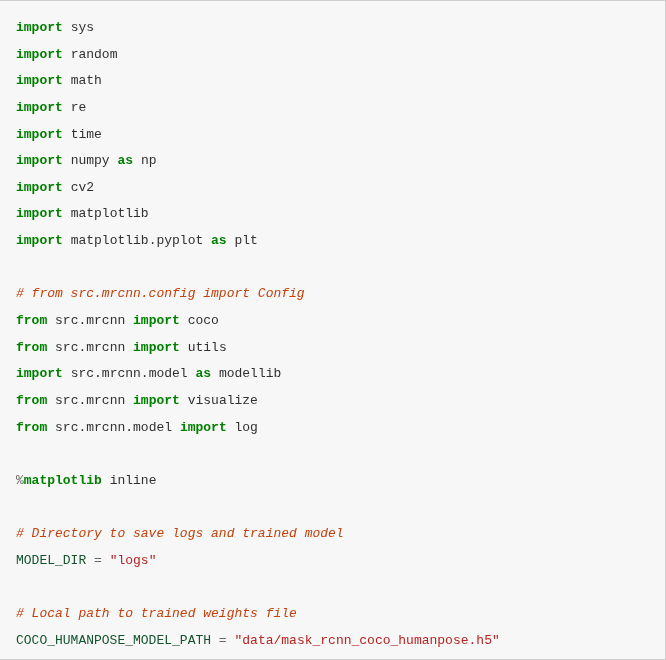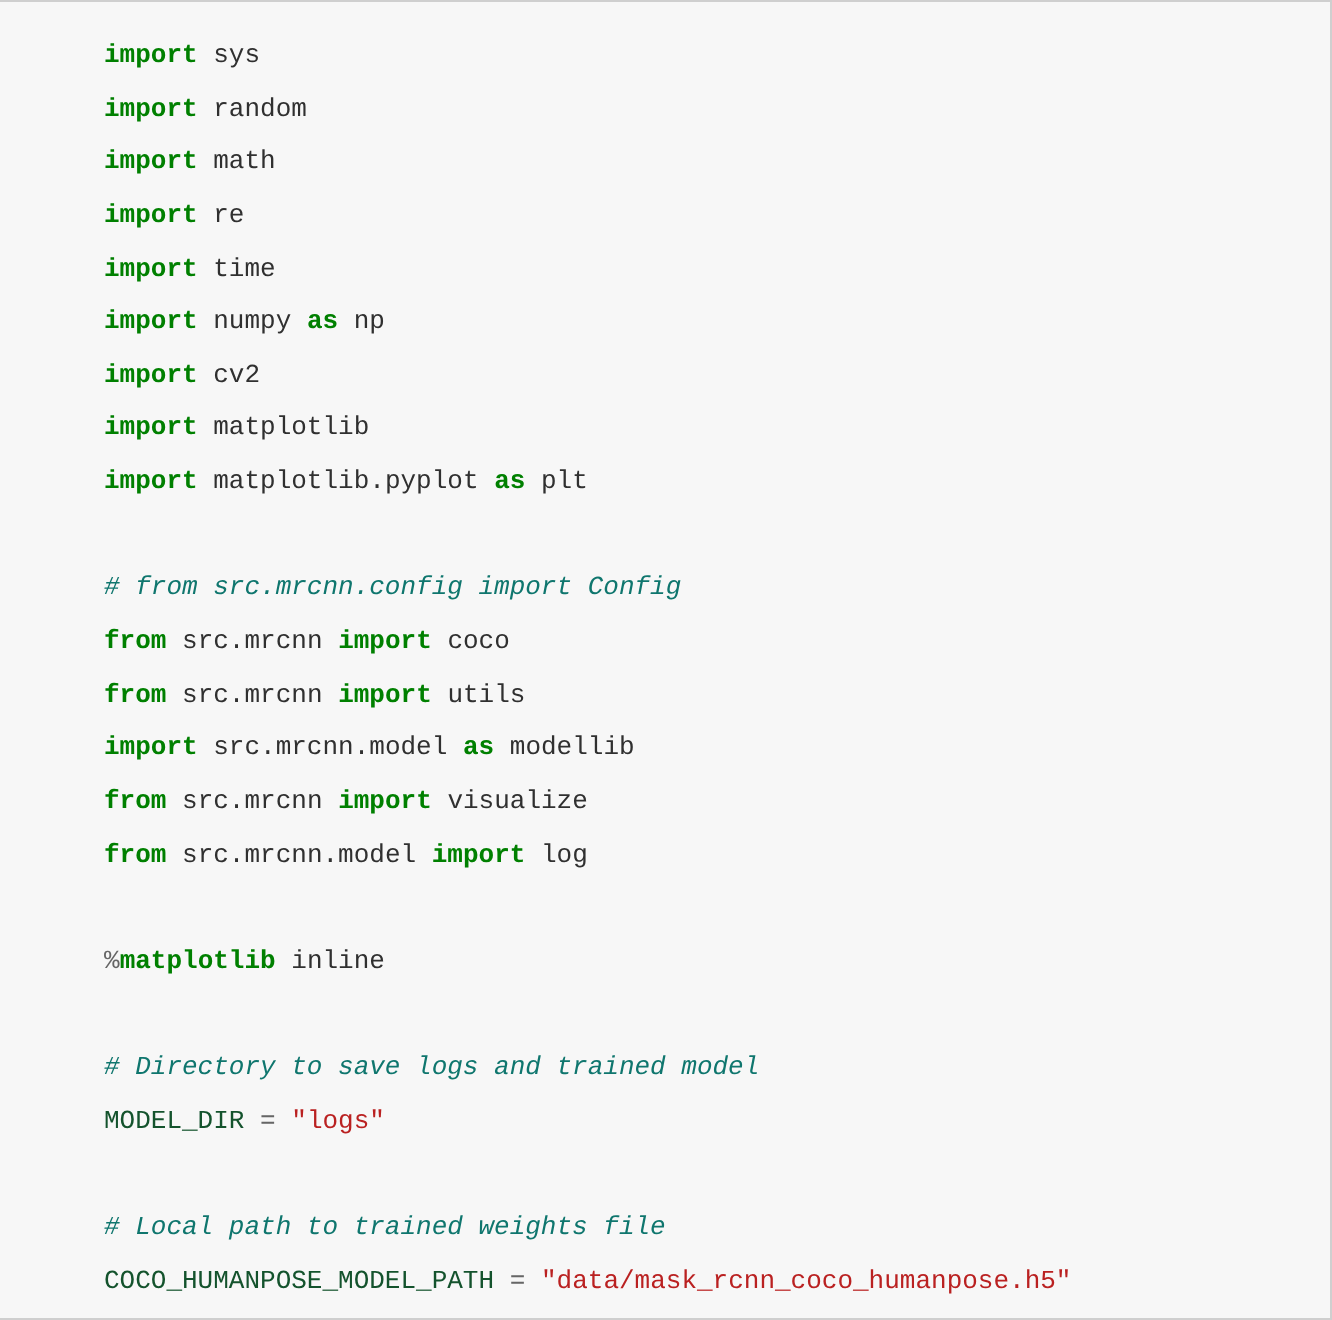--- a/index.html
+++ b/index.html
@@ -15,7 +15,7 @@
     border-left: none;
     padding: 14px 16px 14px 16px;
   }
-  .code { white-space: pre; margin-left: 36px; }
+  .code { white-space: pre; }
   .kw { color: #008000; font-weight: 700; }
   .cm { color: #0f766e; font-style: italic; }
   .nm { color: #303030; }

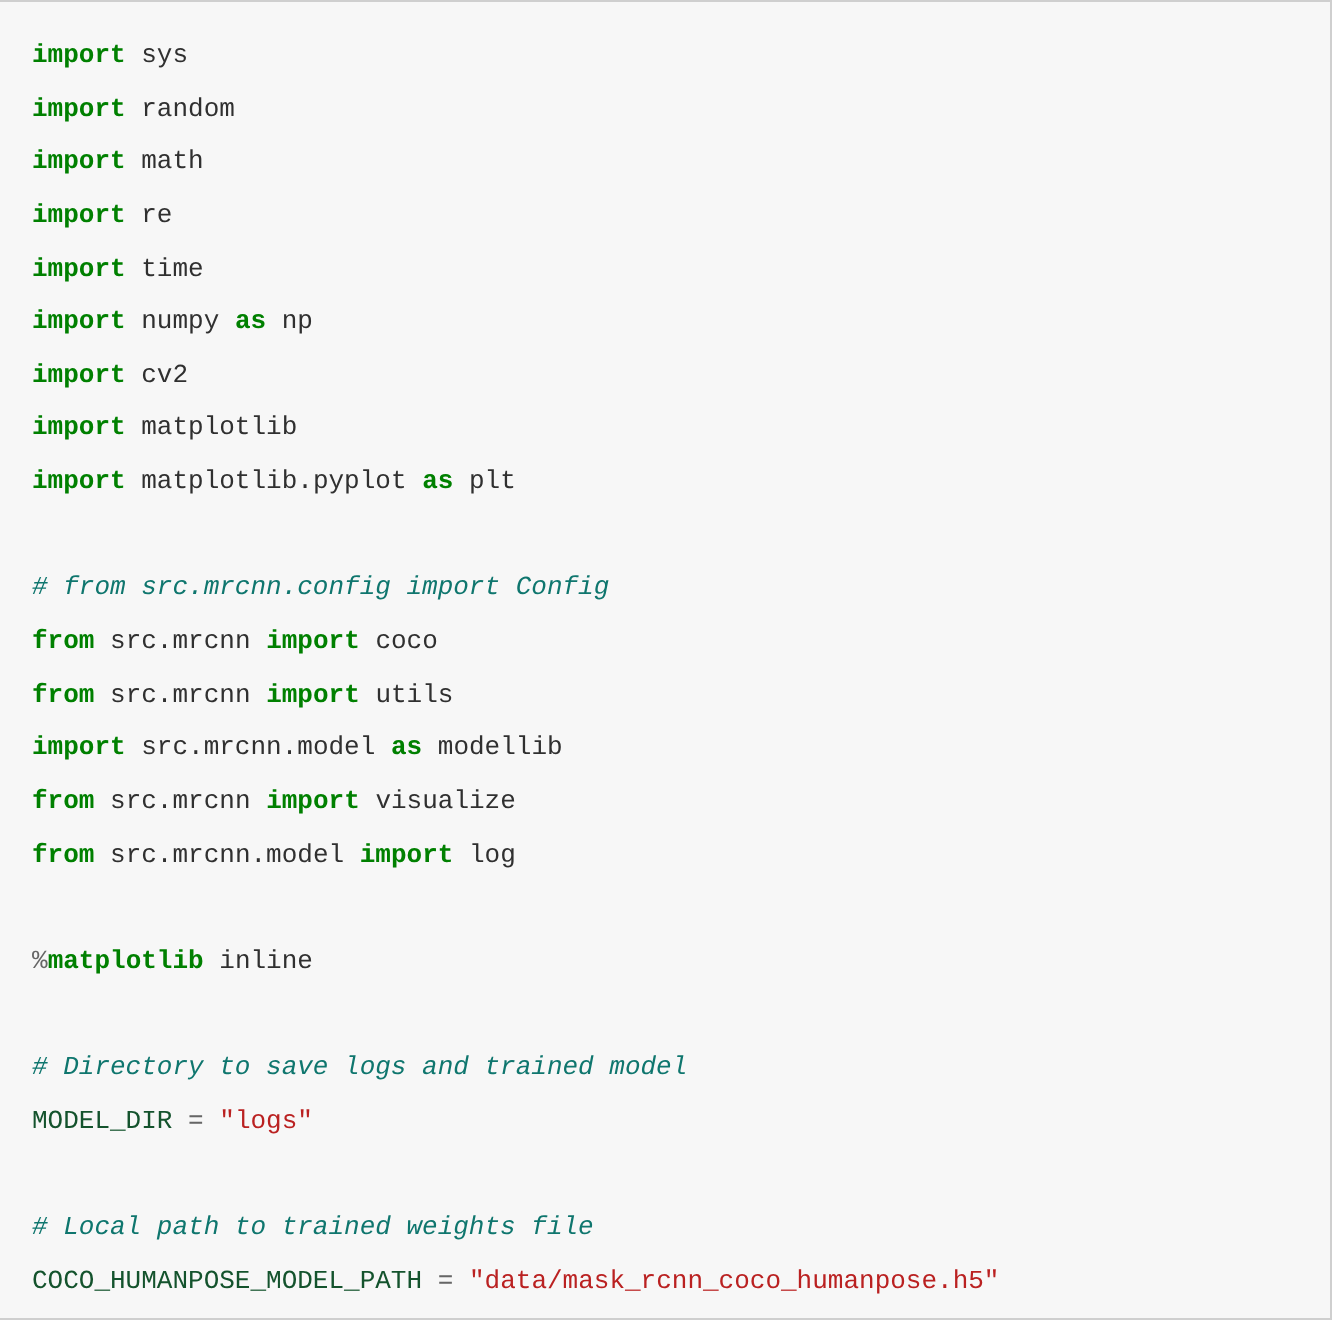--- a/index.html
+++ b/index.html
@@ -17,7 +17,7 @@
   }
   .code { white-space: pre; }
   .kw { color: #008000; font-weight: 700; }
-  .cm { color: #0f766e; font-style: italic; }
+  .cm { color: #c2410c; font-style: italic; }
   .nm { color: #303030; }
   .op { color: #666666; }
   .str { color: #BA2121; }

